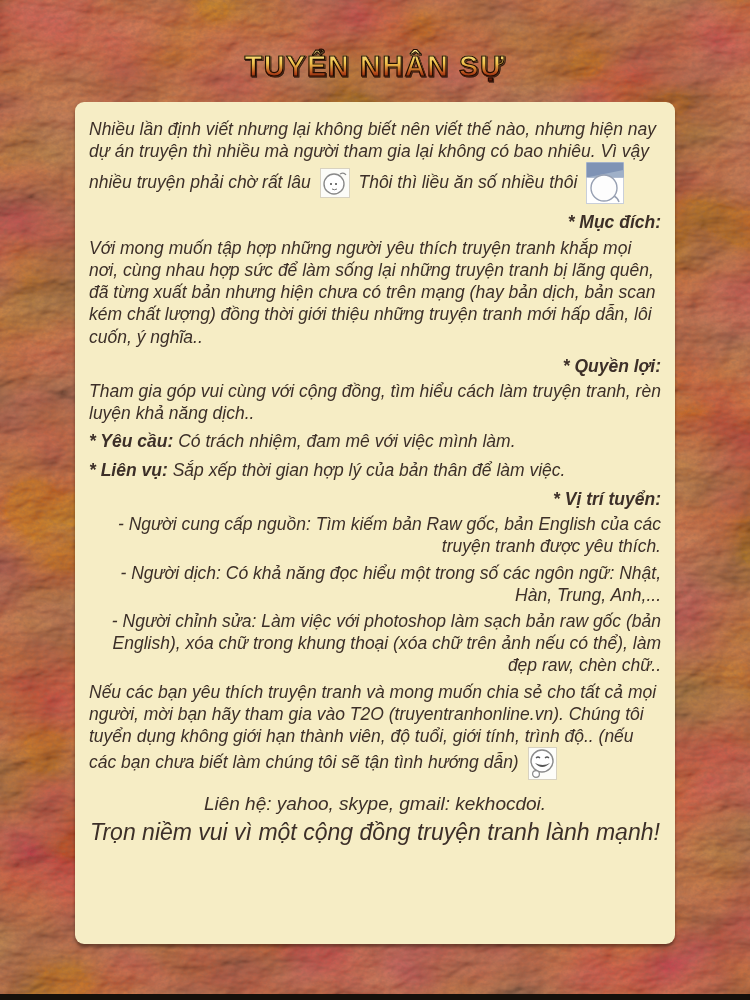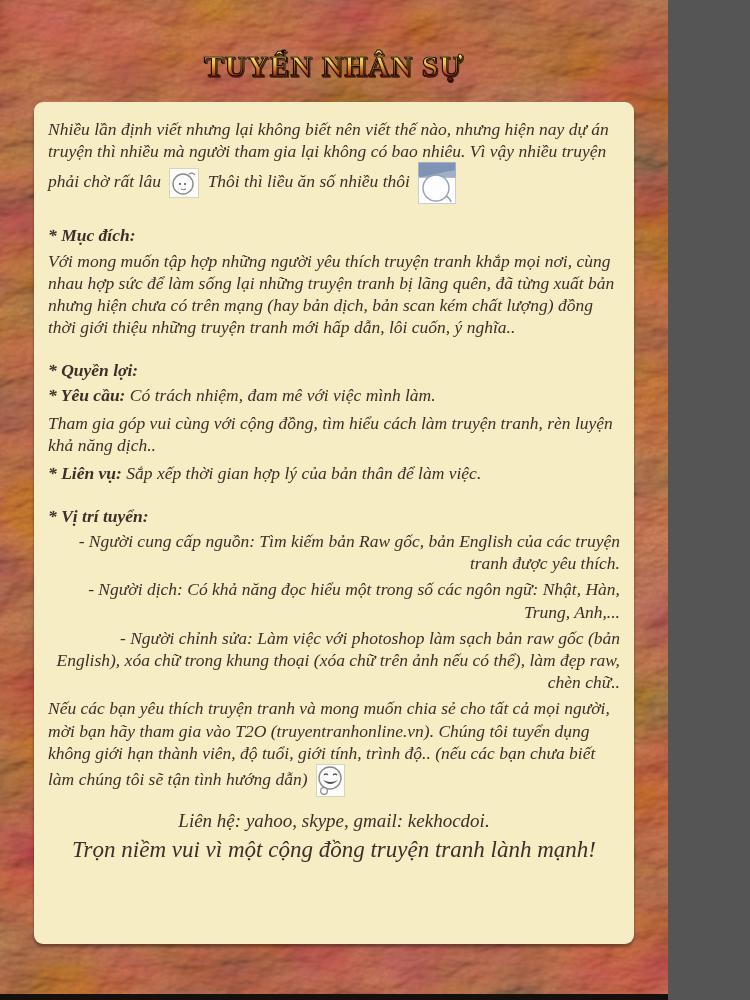--- a/index.html
+++ b/index.html
@@ -3,8 +3,8 @@
 <meta charset="utf-8">
 <style>
   html,body{margin:0;padding:0;background:#555;}
-  .page{position:relative;width:668px;height:1000px;overflow:hidden;background:#a06a56;
-        font-family:Liberation Serif, serif;}
+  .page{position:relative;width:750px;height:1000px;overflow:hidden;background:#a06a56;
+        font-family:Liberation Sans, sans-serif;}
   svg.bg{position:absolute;left:0;top:0;}
   .title{position:relative;margin:0;padding-top:52px;text-align:center;
          font-weight:bold;font-size:29px;letter-spacing:1.5px;line-height:1;z-index:2;}

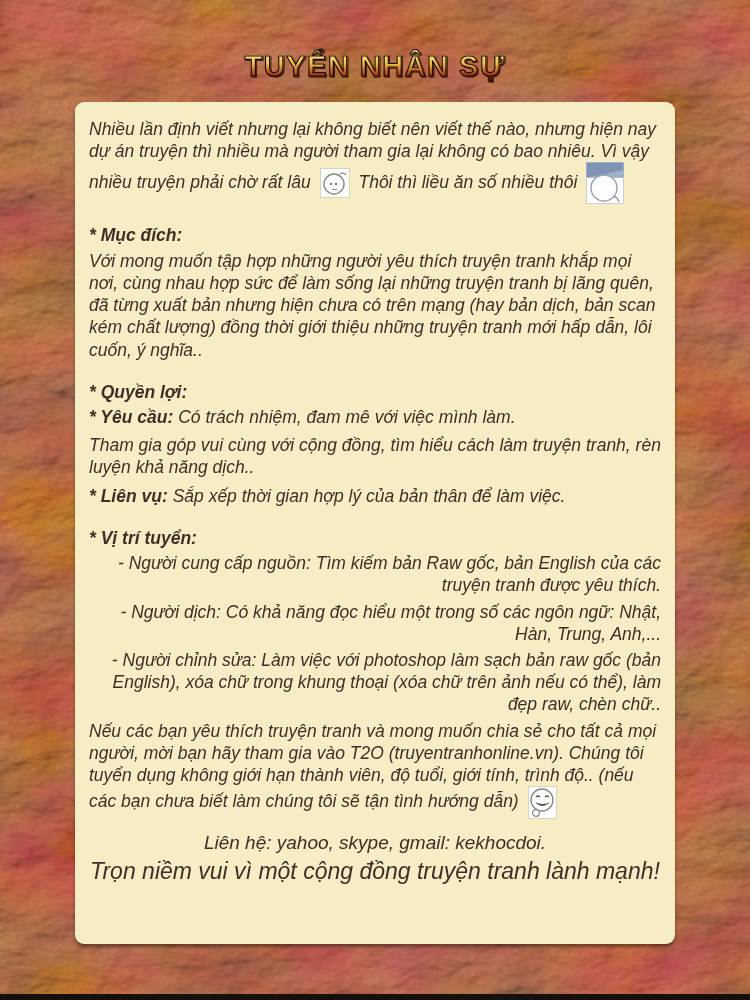--- a/index.html
+++ b/index.html
@@ -19,7 +19,7 @@
          box-shadow:0 3px 3px rgba(30,15,8,.45);}
   .para{margin:0 0 6px;}
   .heading{font-weight:bold;}
-  p.heading{margin:20px 0 3px;}
+  p.heading{margin:7px 0 3px;text-align:right;}
   .pos{margin:0 0 4px;text-indent:14px;text-align:right;}
   .outro{margin-top:3px;}
   .contact{font-size:19px;text-align:center;margin:12px 0 2px;}

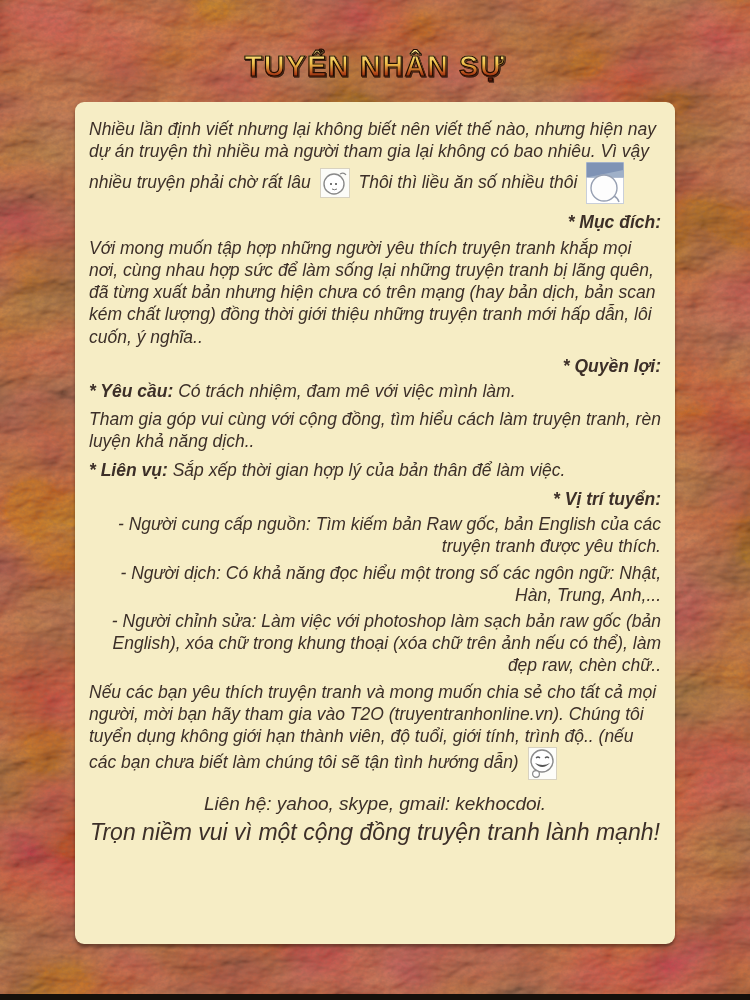--- a/index.html
+++ b/index.html
@@ -83,12 +83,12 @@
     <p class="para">Với mong muốn tập hợp những người yêu thích truyện tranh khắp mọi nơi, cùng nhau hợp sức để làm sống lại những truyện tranh bị lãng quên, đã từng xuất bản nhưng hiện chưa có trên mạng (hay bản dịch, bản scan kém chất lượng) đồng thời giới thiệu những truyện tranh mới hấp dẫn, lôi cuốn, ý nghĩa..</p>
 
     <p class="heading">* Quyền lợi:</p>
+    <p class="para">Tham gia góp vui cùng với cộng đồng, tìm hiểu cách làm truyện tranh, rèn luyện khả năng dịch..</p>
+
     <p class="para">
       <span class="heading">* Yêu cầu:</span>
       <span>Có trách nhiệm, đam mê với việc mình làm.</span>
     </p>
-
-    <p class="para">Tham gia góp vui cùng với cộng đồng, tìm hiểu cách làm truyện tranh, rèn luyện khả năng dịch..</p>
 
     <p class="para">
       <span class="heading">* Liên vụ:</span>

